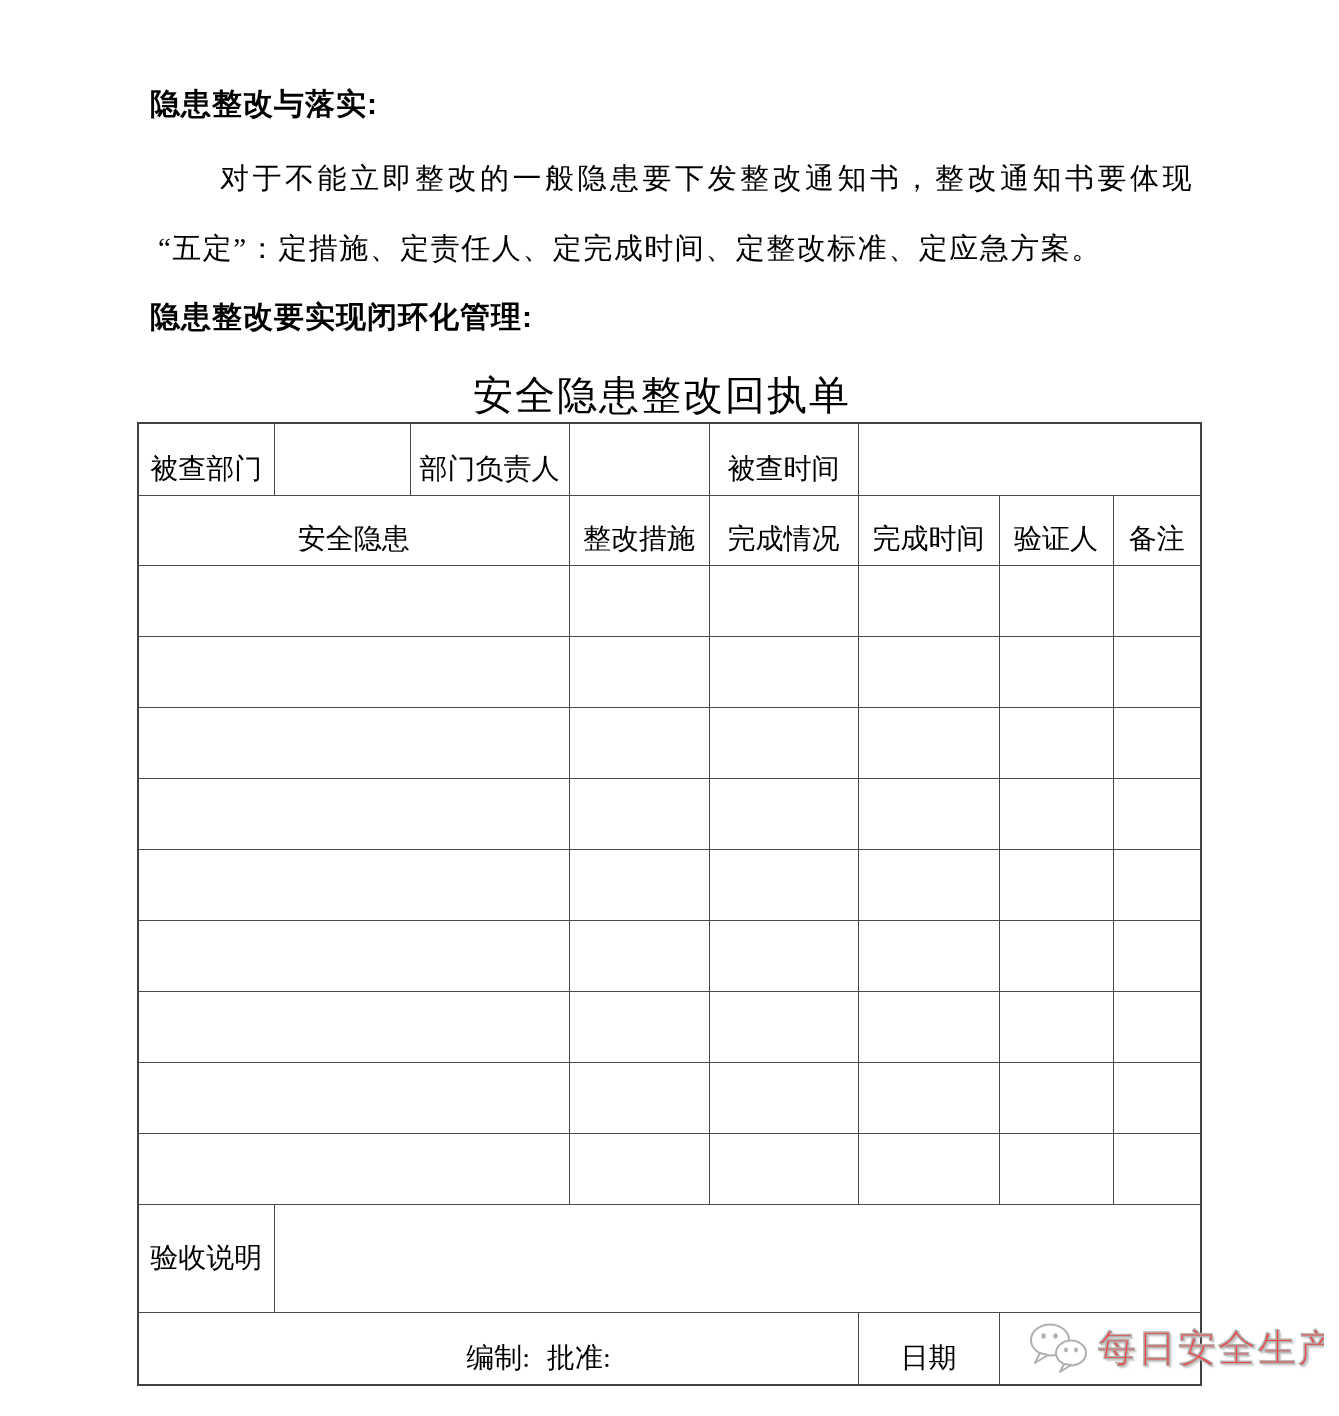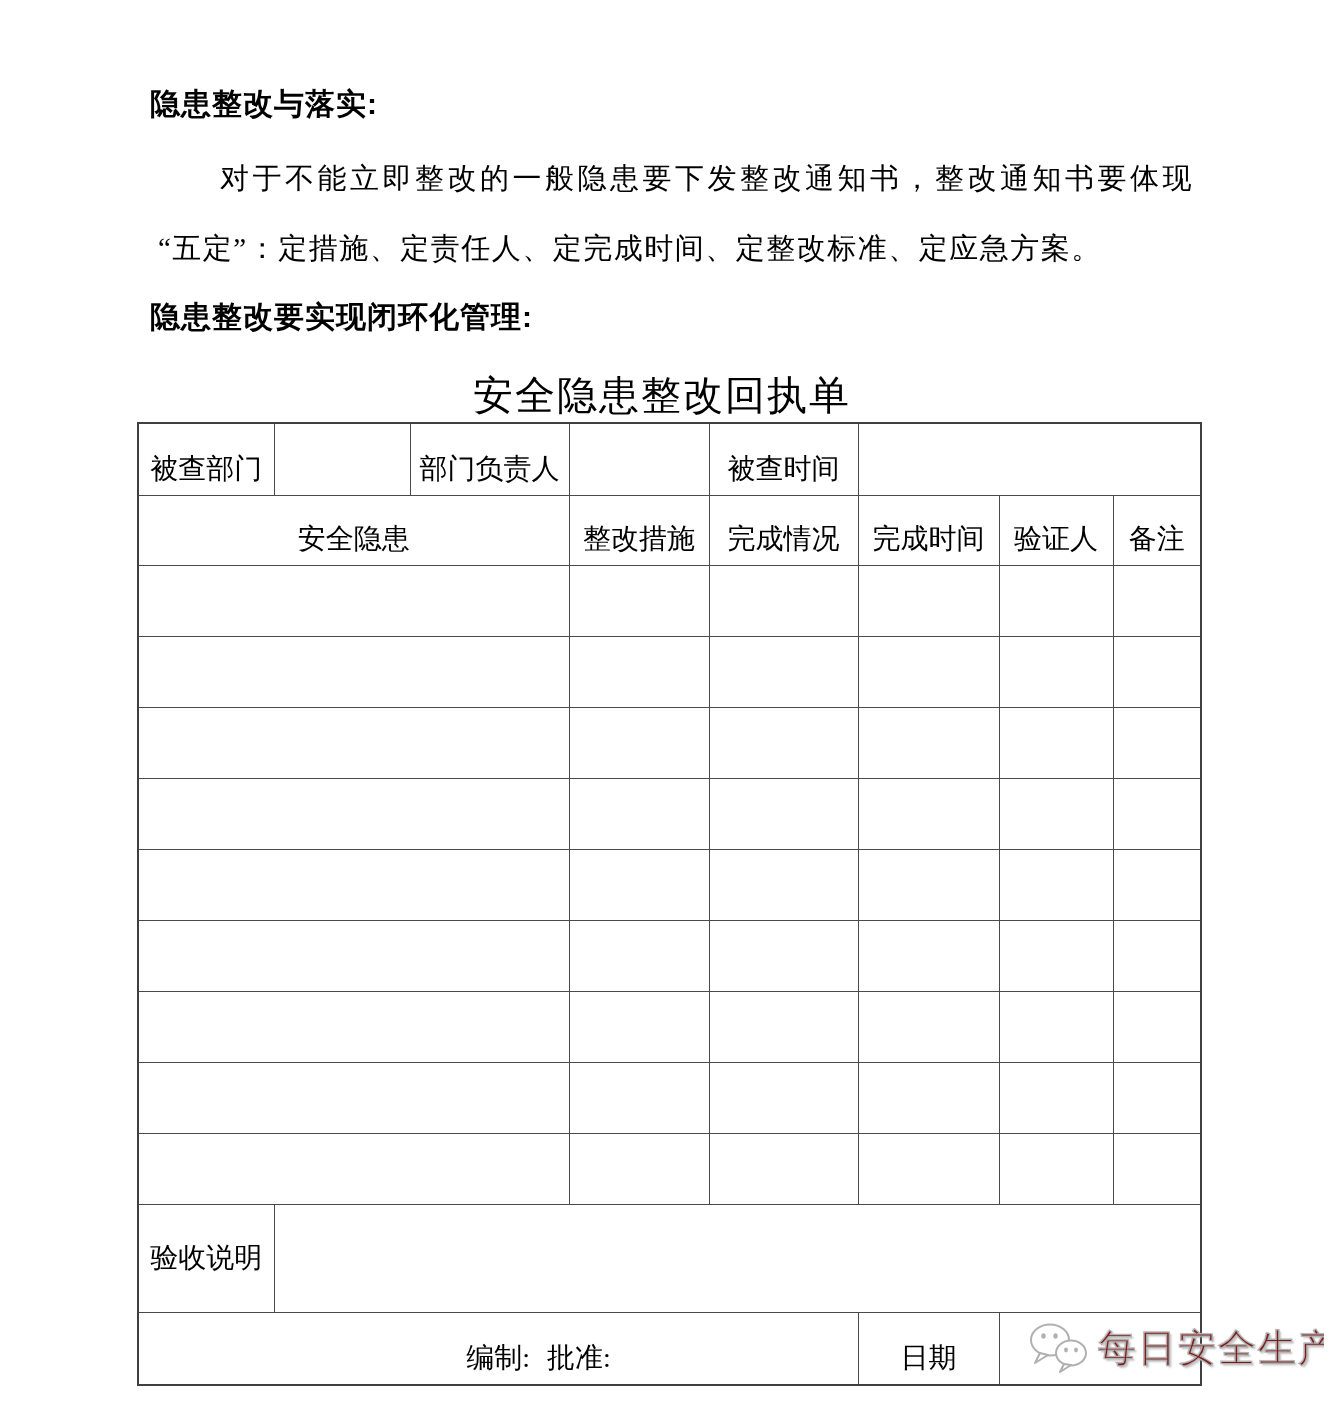--- a/index.html
+++ b/index.html
@@ -104,7 +104,7 @@
     font-size: 38px;
     letter-spacing: 2px;
     white-space: nowrap;
-    color: #7f1d1d;
+    color: #ef4444;
     -webkit-text-stroke: 1.3px #b0b0b0;
     text-shadow: 2px 2px 2px rgba(160,160,160,0.65), -1px -1px 1px rgba(215,215,215,0.9);
   }

